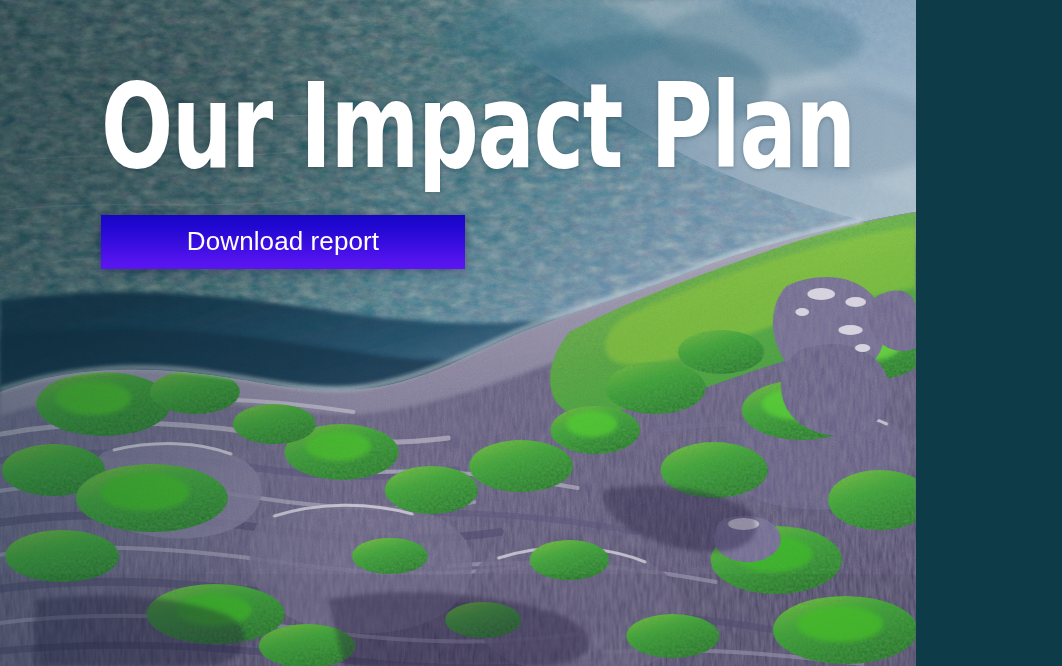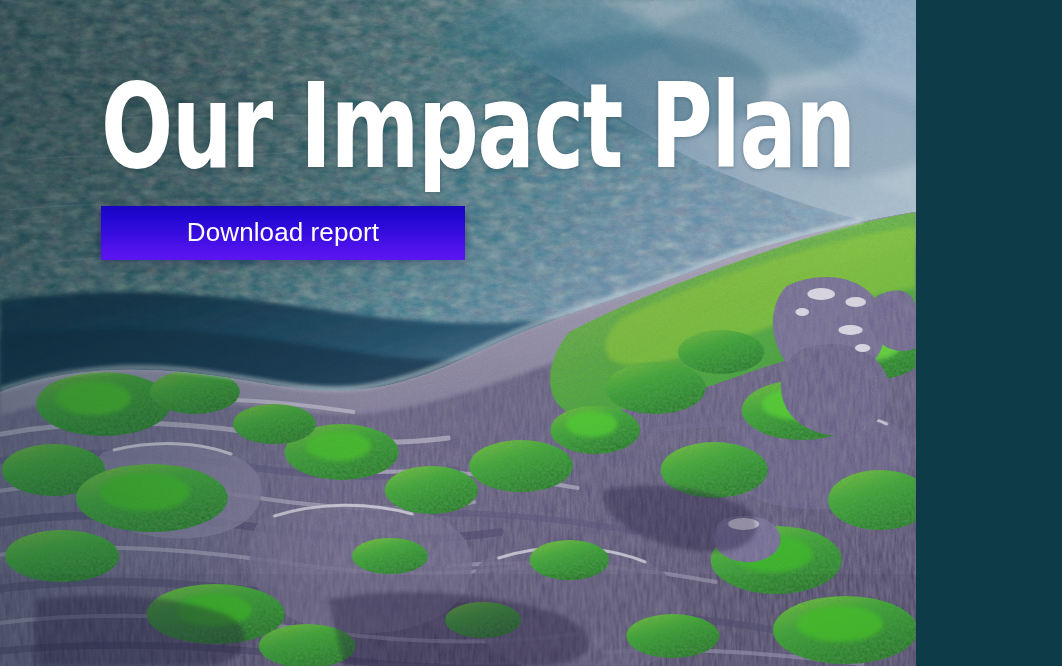--- a/index.html
+++ b/index.html
@@ -74,7 +74,7 @@
 
   #download-report-button {
     display:block;
-    margin-top:31px;
+    margin-top:40px;
     width:364px;
     height:54px;
     border:0;

